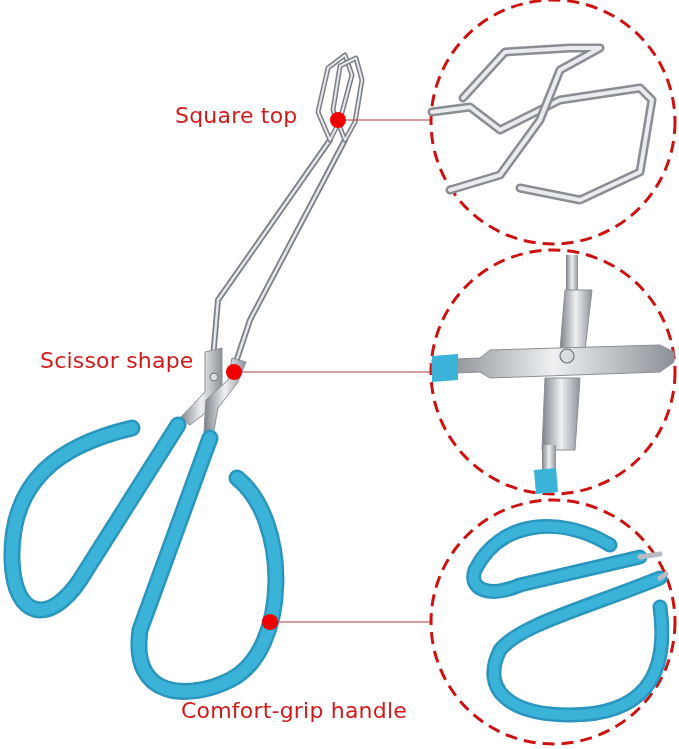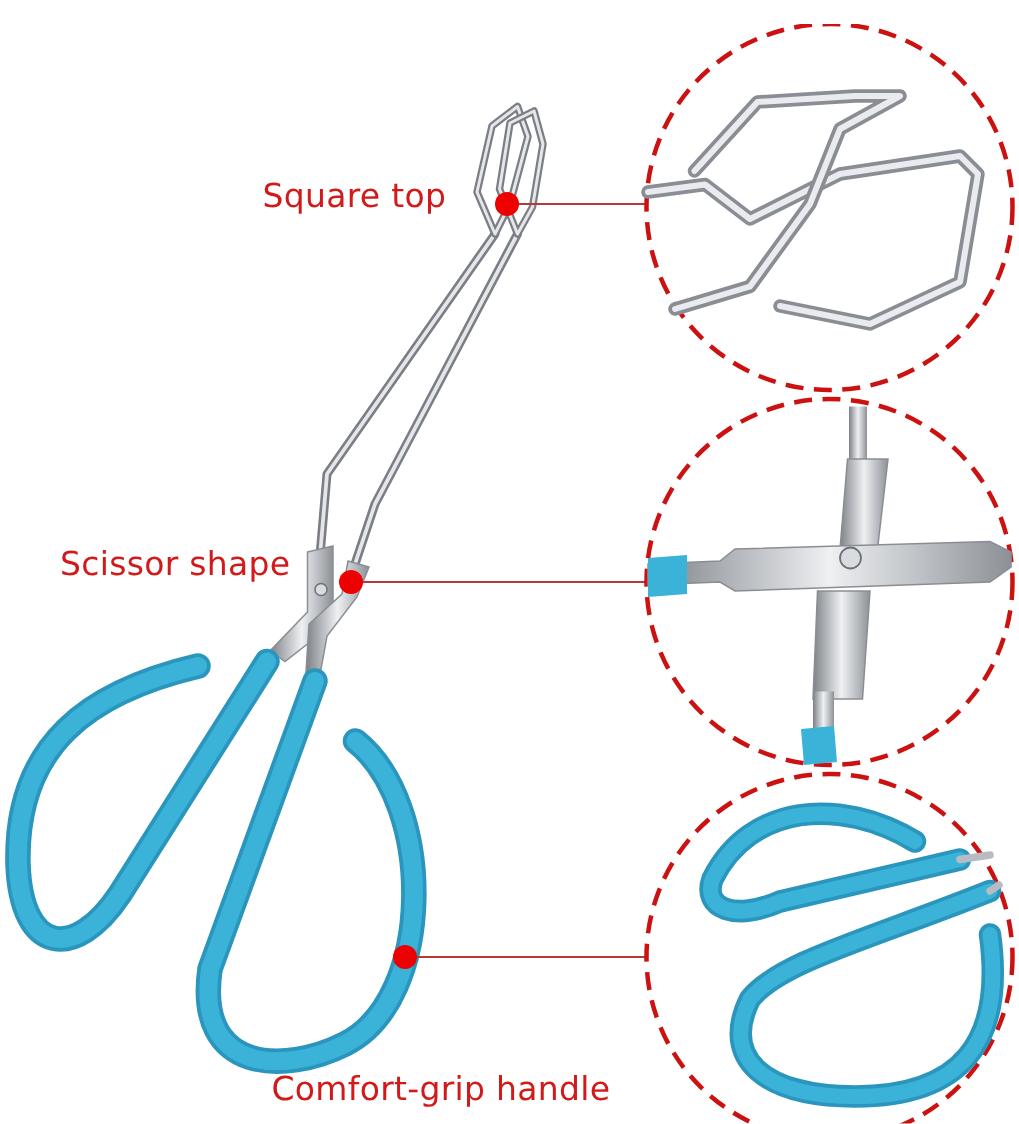--- a/index.html
+++ b/index.html
@@ -5,7 +5,7 @@
   html, body { margin: 0; padding: 0; background: #ffffff; }
   body { width: 679px; height: 749px; position: relative; overflow: hidden;
          font-family: "DejaVu Sans", sans-serif; }
-  .canvas { position: absolute; left: 0; top: 16px; width: 679px; height: 550px; text-align: right; }
+  .canvas { position: absolute; left: 0; top: 0; width: 679px; height: 550px; text-align: right; }
   .label { position: absolute; color: #d21a1a; font-size: 22px; letter-spacing: 0.2px;
            white-space: nowrap; line-height: 1; }
   svg { position: absolute; left: 0; top: 0; }

